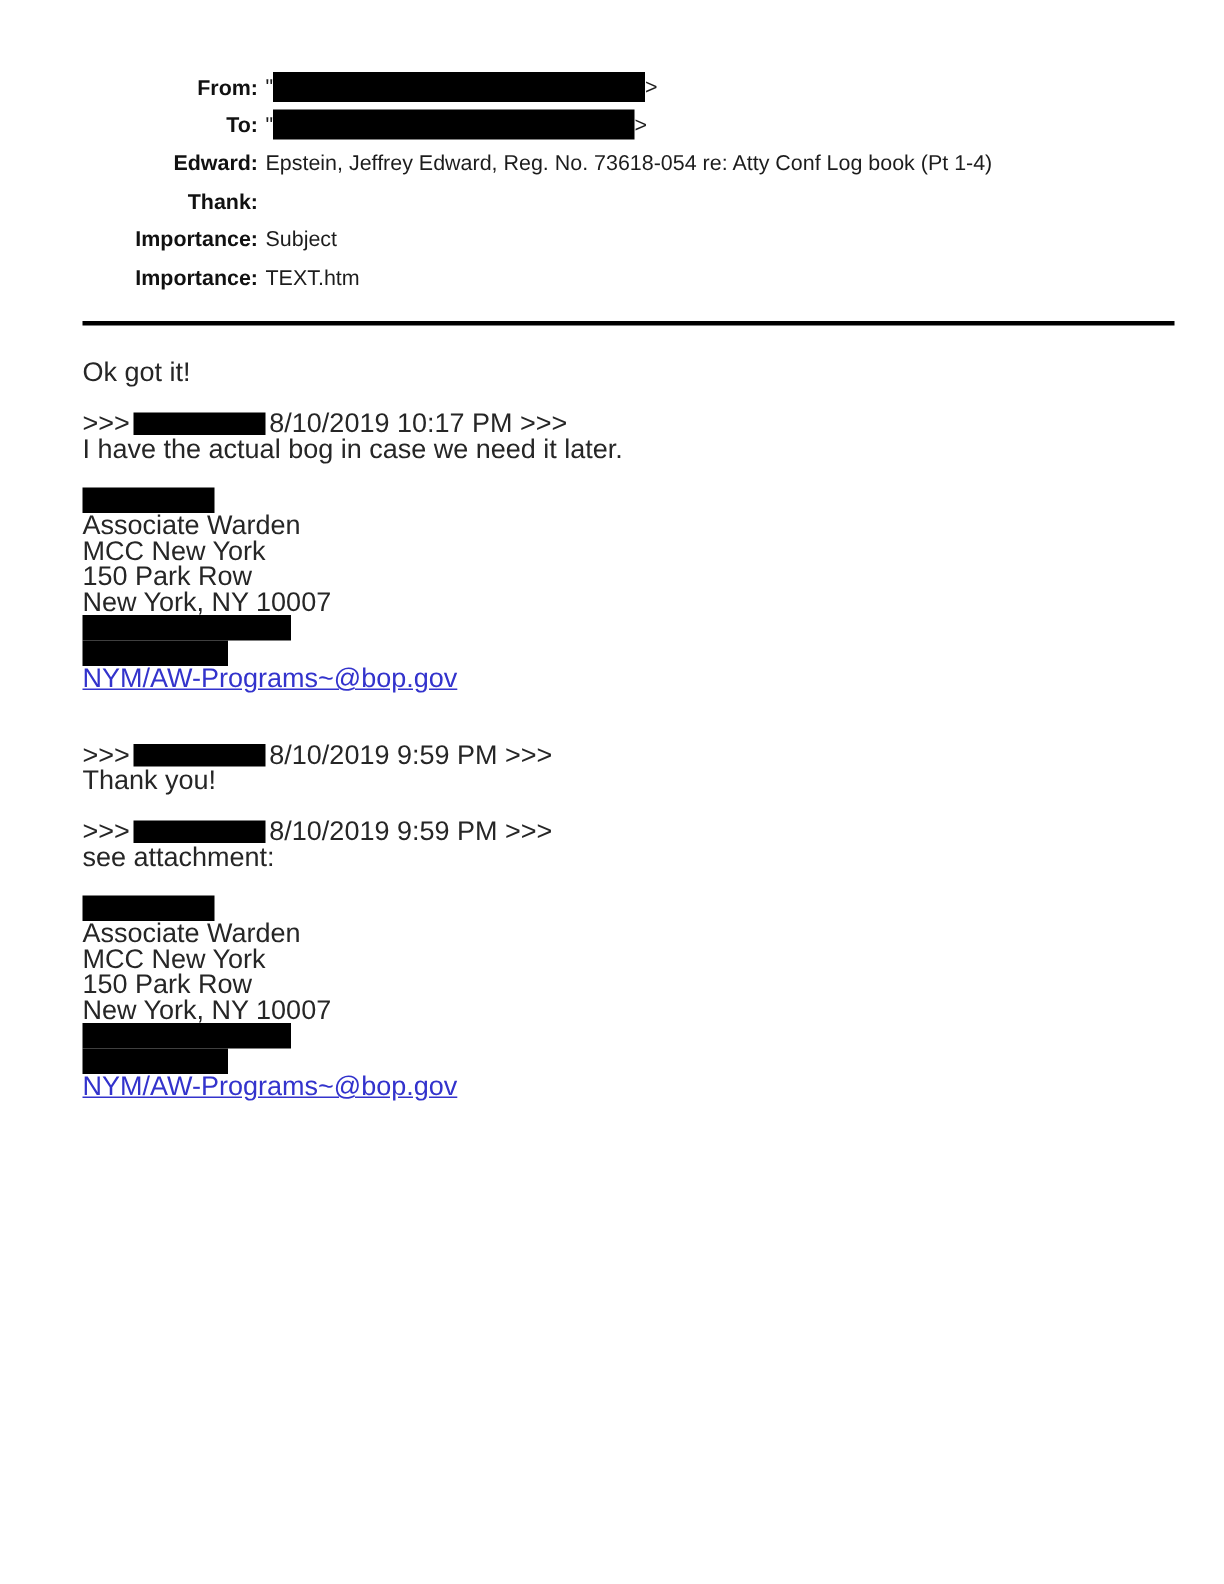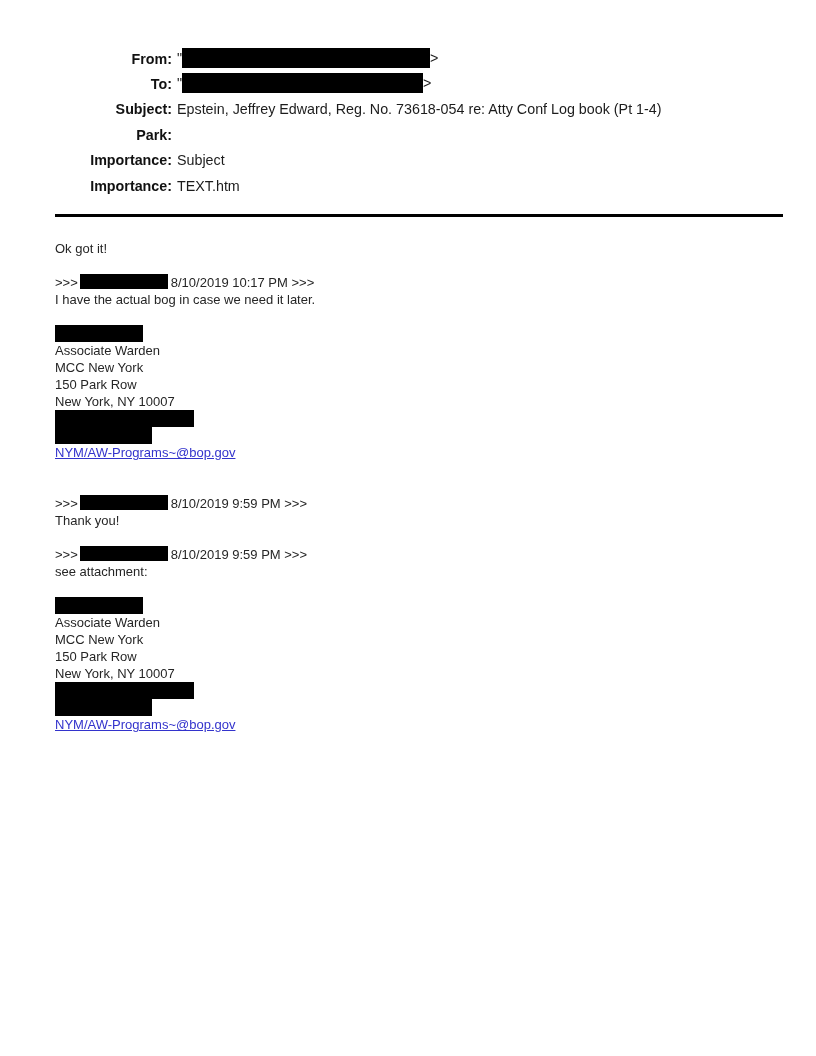--- a/index.html
+++ b/index.html
@@ -98,7 +98,7 @@
     </div>
 
     <div class="hrow">
-      <span class="hlabel">Subject:</span>
+      <span class="hlabel">Edward:</span>
       <span class="hvalue">Epstein, Jeffrey Edward, Reg. No. 73618-054 re: Atty Conf Log book (Pt 1-4)</span>
     </div>
 

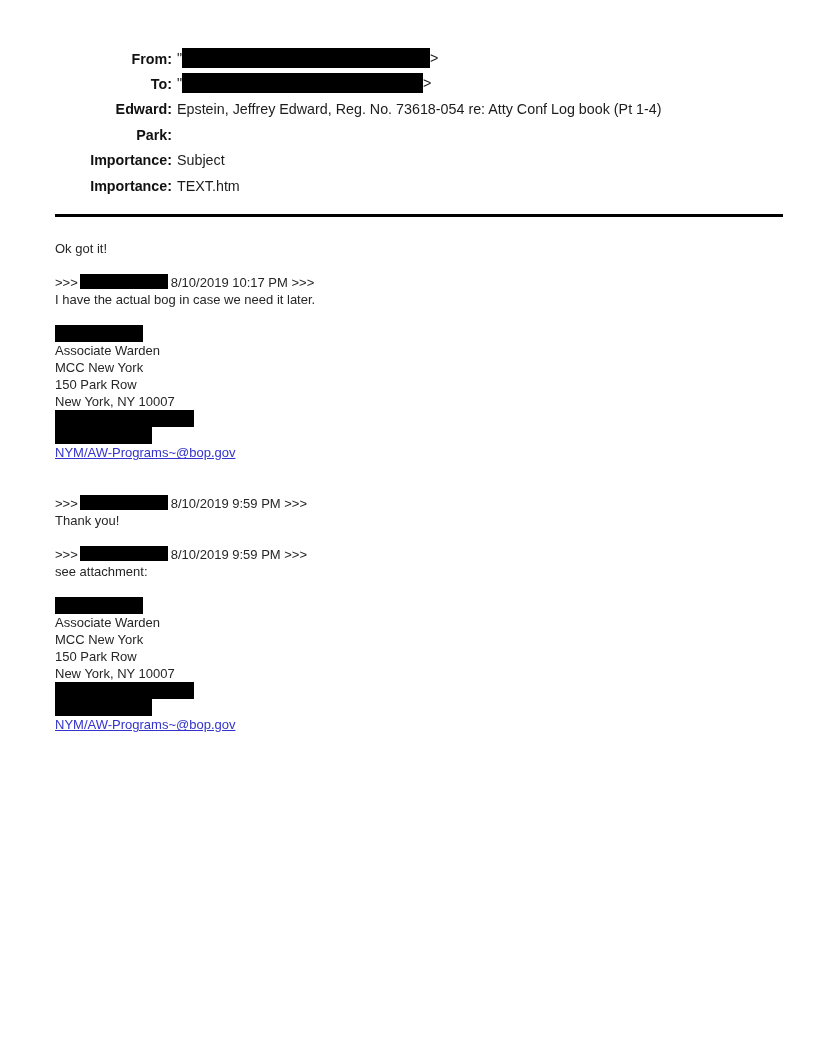--- a/index.html
+++ b/index.html
@@ -103,7 +103,7 @@
     </div>
 
     <div class="hrow">
-      <span class="hlabel">Park:</span>
+      <span class="hlabel">Thank:</span>
     </div>
 
     <div class="hrow">

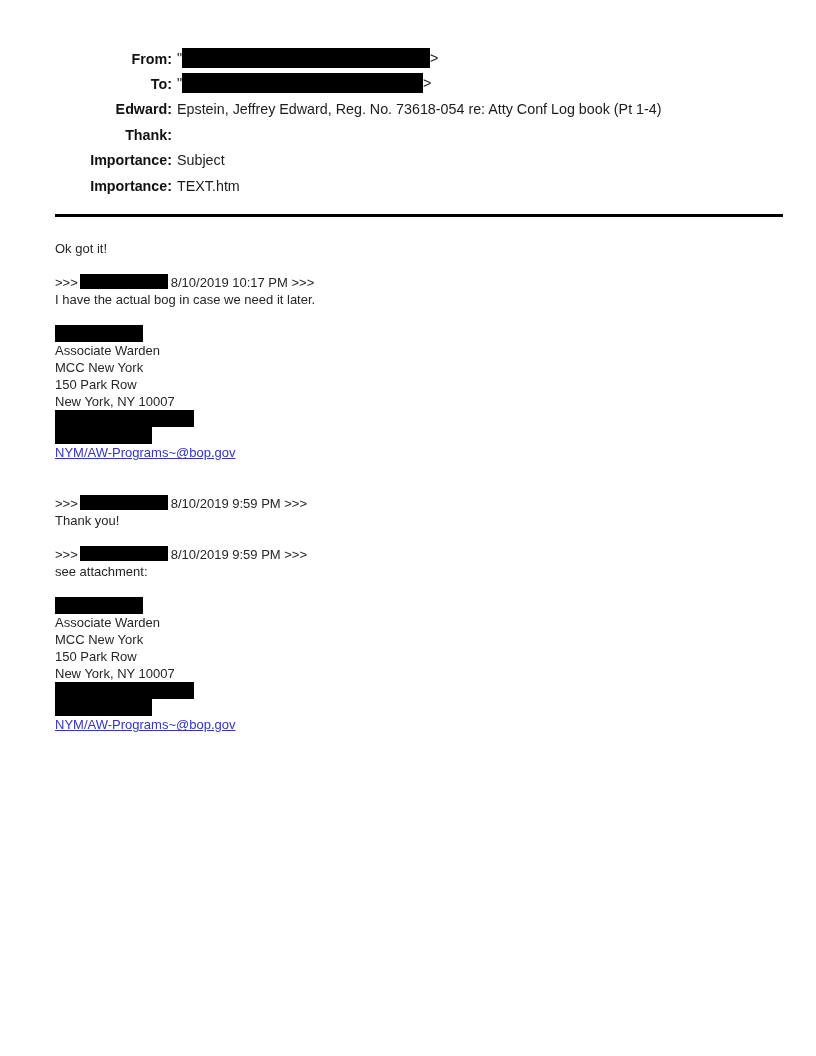--- a/index.html
+++ b/index.html
@@ -57,7 +57,7 @@
   
   .emailbody {
     margin-top: 23px;
-    font-size: 13px;
+    font-size: 18px;
     line-height: 17px;
     color: #262626;
   }

